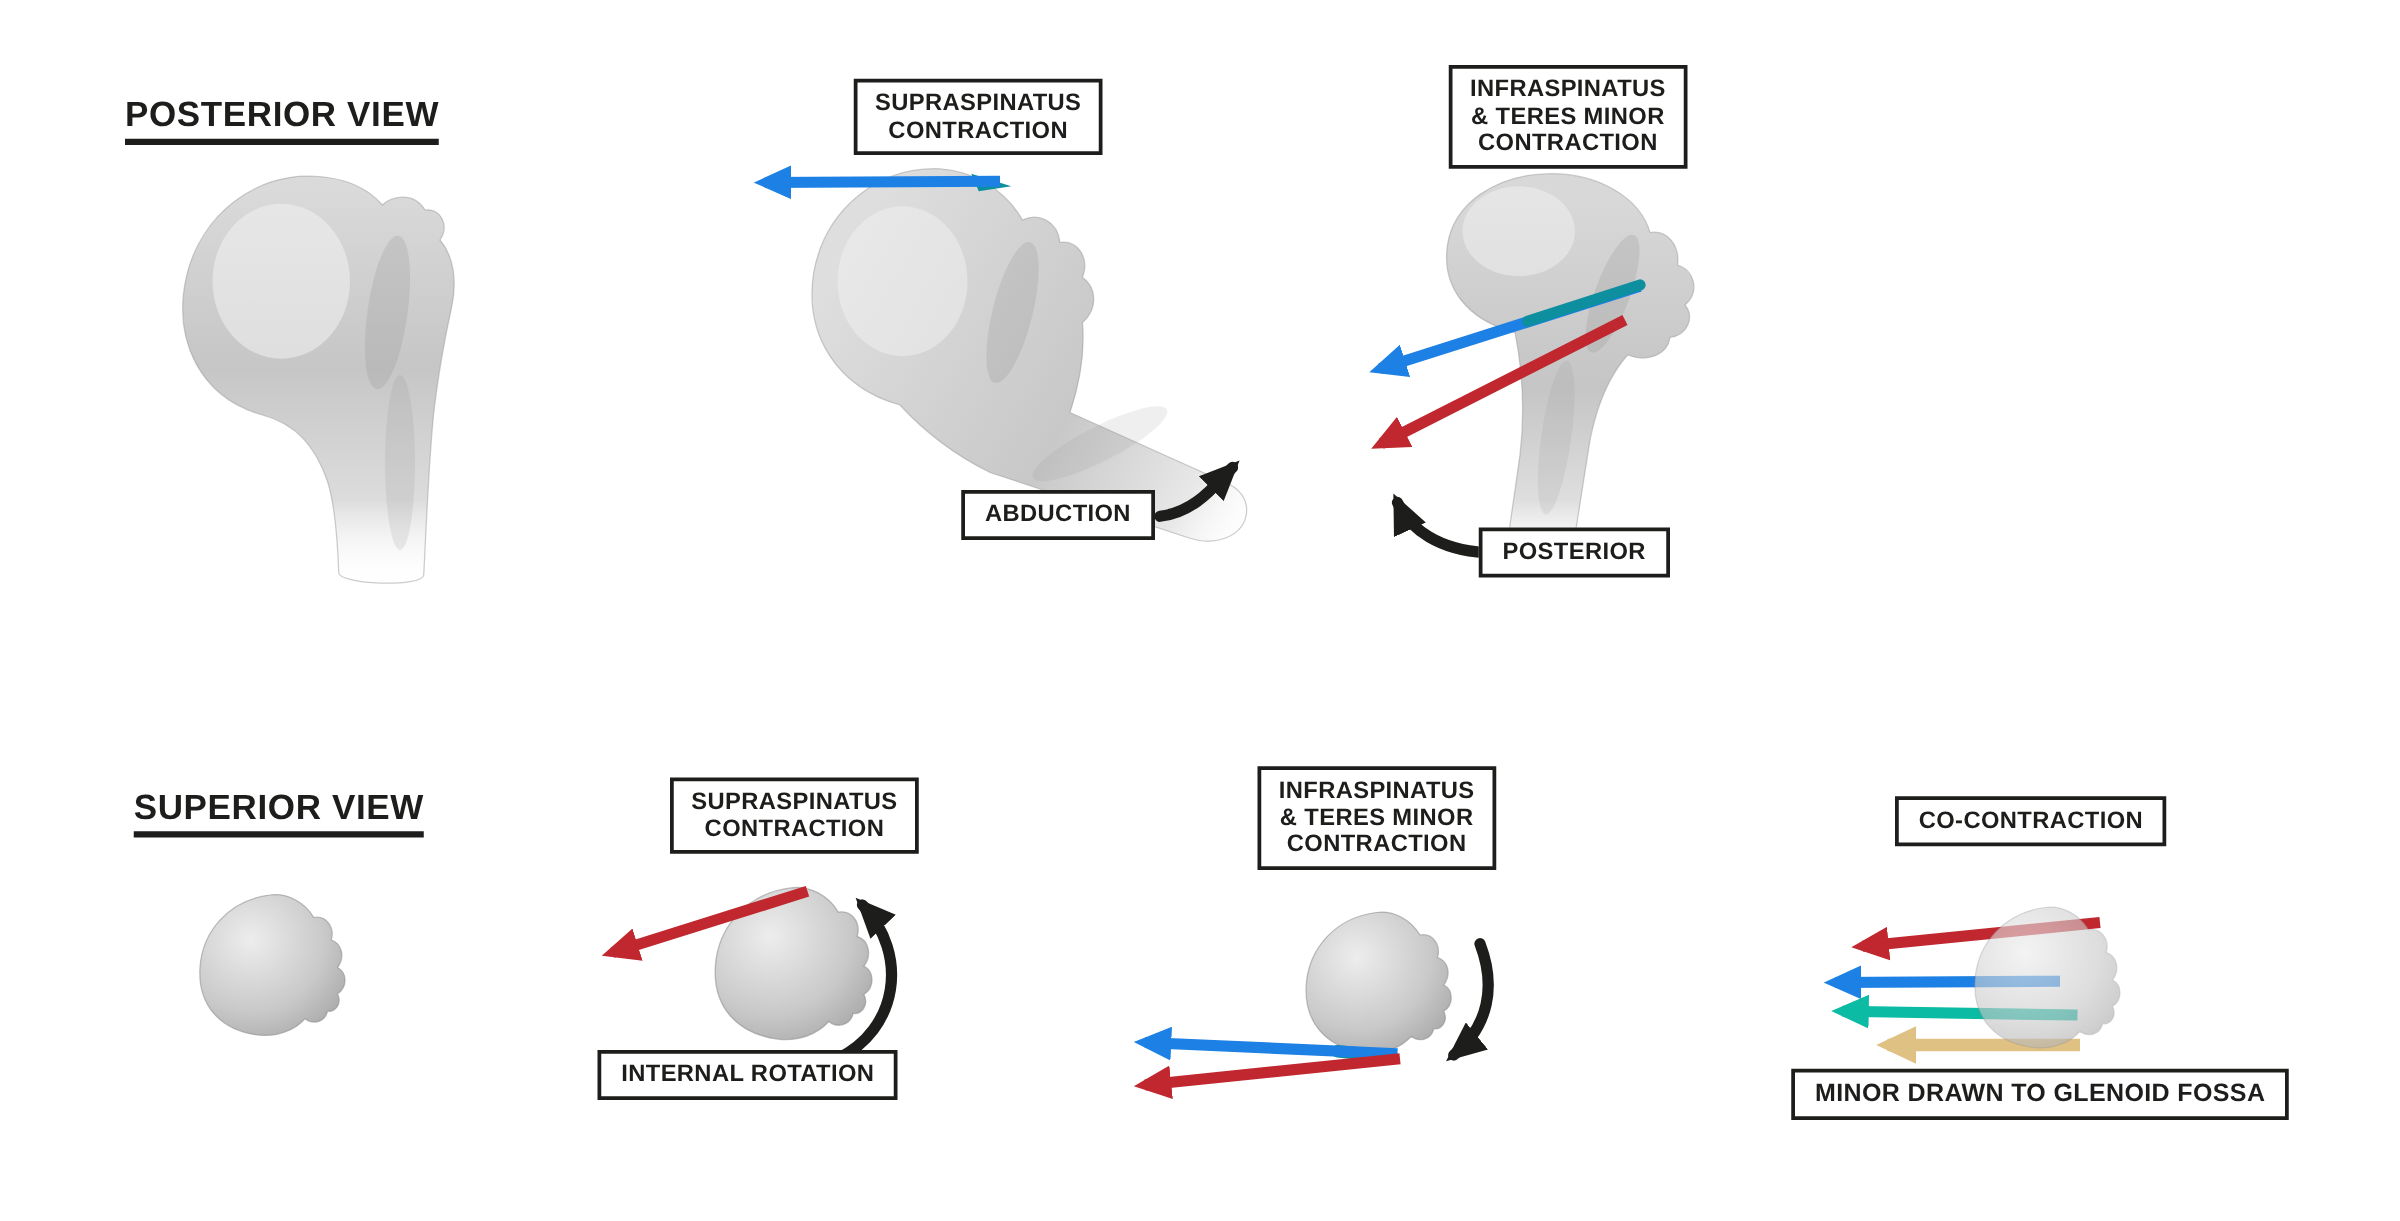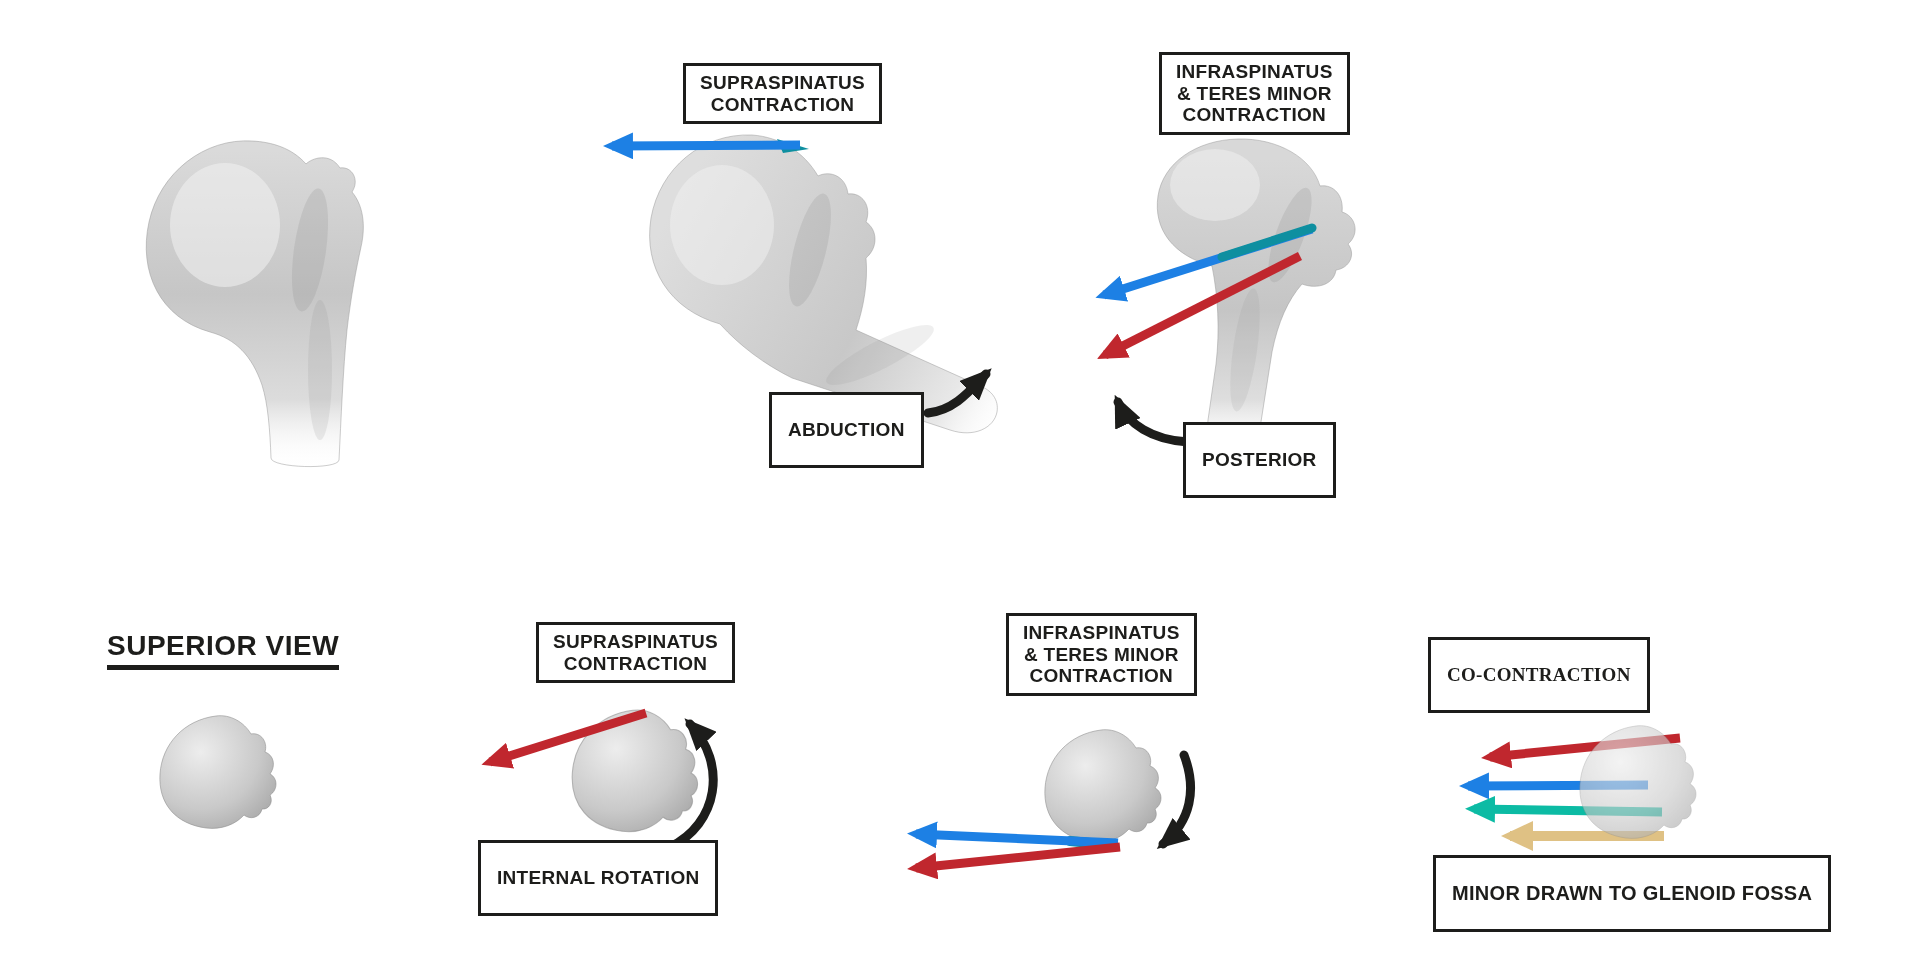--- a/index.html
+++ b/index.html
@@ -143,6 +143,7 @@
     <use href="#blob" transform="translate(1576,722)" fill="url(#blobG)" opacity="0.62" stroke="#8a8a8a" stroke-width="1" stroke-opacity="0.5"></use>
   </svg>
 
+  <div class="view-title" style="left:100px;top:76px;">POSTERIOR VIEW</div>
   <div class="view-title" style="left:107px;top:630px;">SUPERIOR VIEW</div>
 
   <div class="lbox" style="left:683px;top:63px;">SUPRASPINATUS

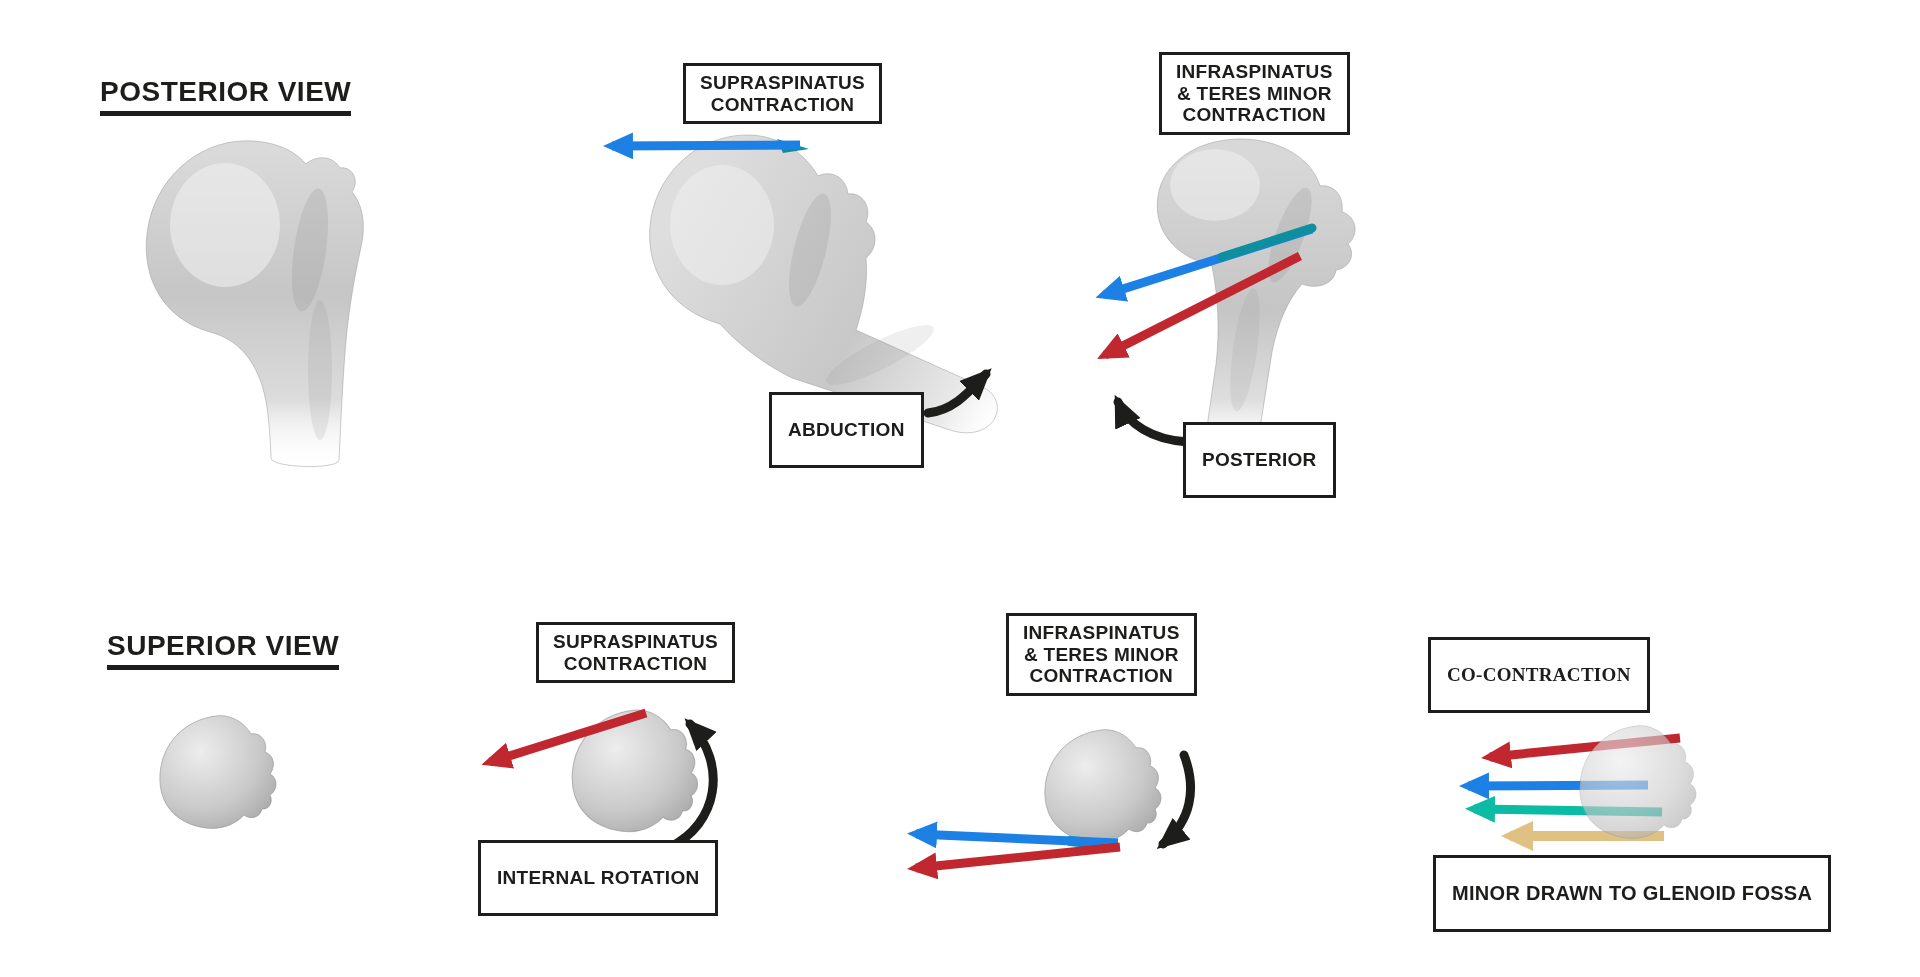--- a/index.html
+++ b/index.html
@@ -17,7 +17,7 @@
     font-weight:bold;font-size:19px;line-height:1.14;letter-spacing:.3px;
     padding:6px 14px;text-align:center;white-space:pre-line;color:#1d1d1b;
   }
-  .lbox.small-pad{padding:24px 16px;}
+  .lbox.small-pad{padding:6px 16px;}
 </style>
 </head>
 <body>

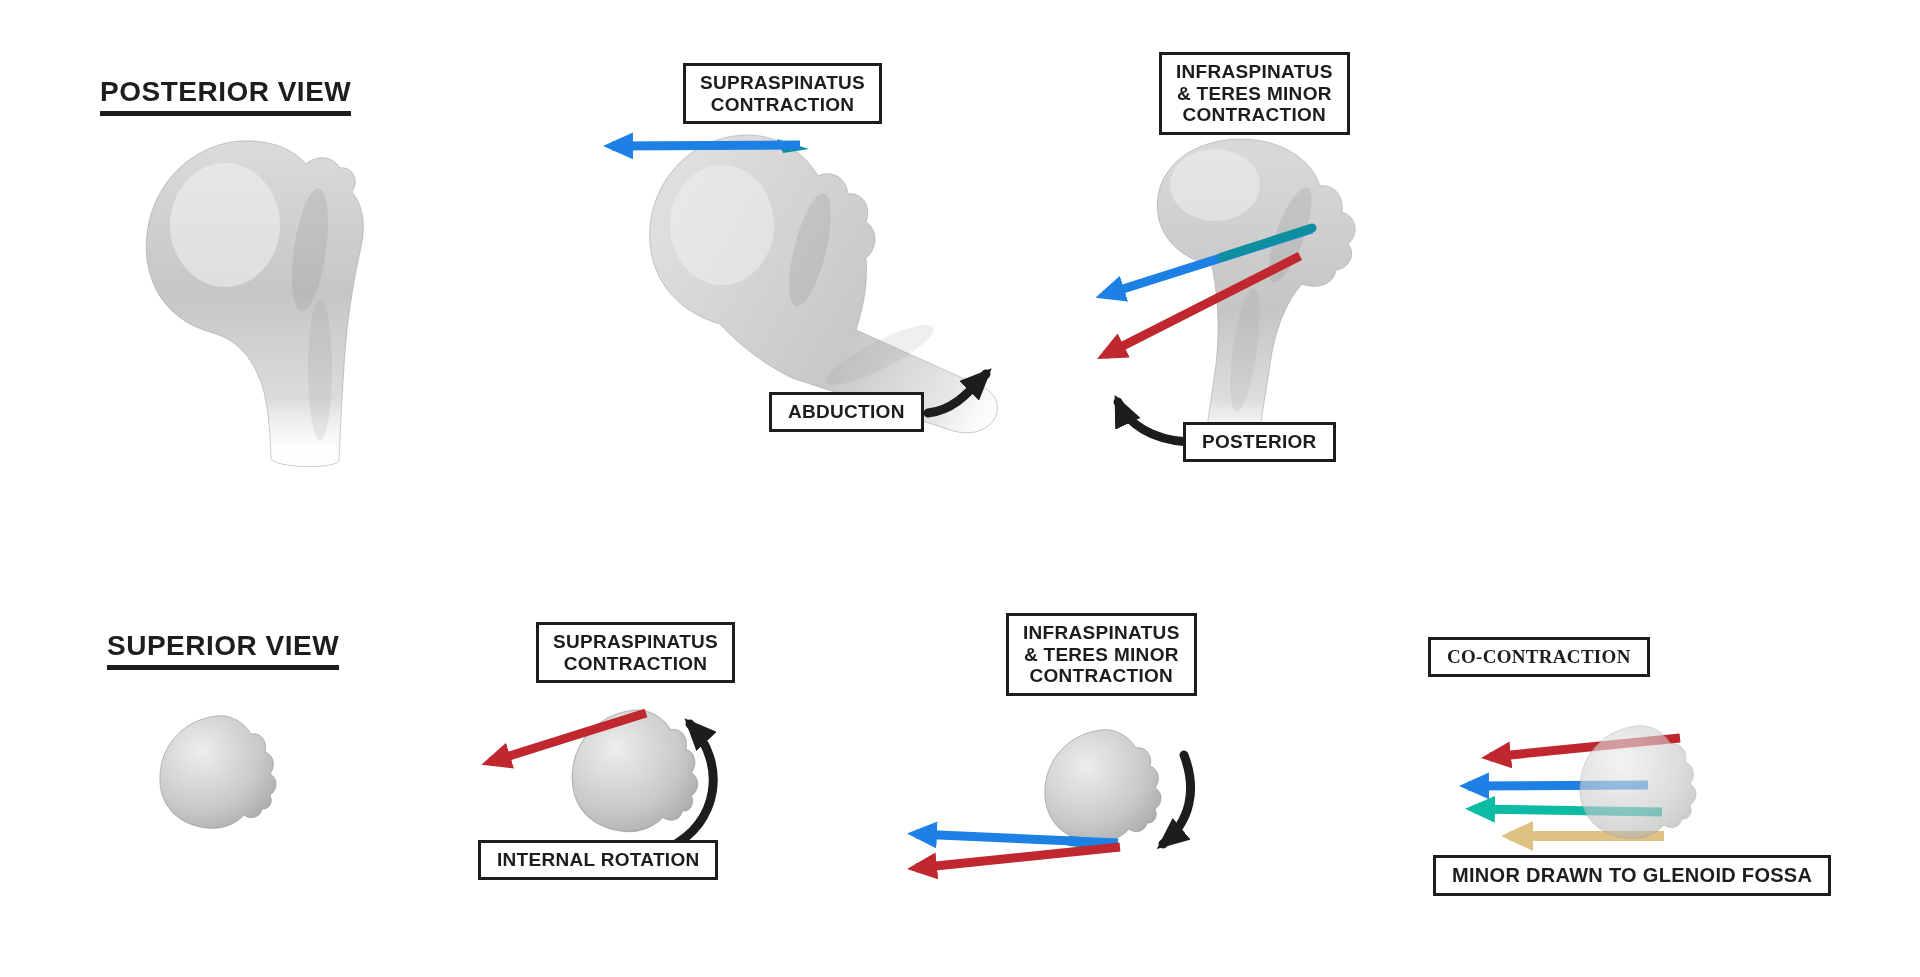--- a/index.html
+++ b/index.html
@@ -167,7 +167,7 @@
 CONTRACTION</div>
 
 
-  <div class="lbox small-pad" style="left:1428px;top:637px;font-family:Liberation Serif, serif;">CO-CONTRACTION</div>
+  <div class="lbox small-pad" style="left:1516px;top:637px;">CO-CONTRACTION</div>
 
   <div class="lbox small-pad" style="left:1433px;top:855px;font-size:20px;">MINOR DRAWN TO GLENOID FOSSA</div>
 

